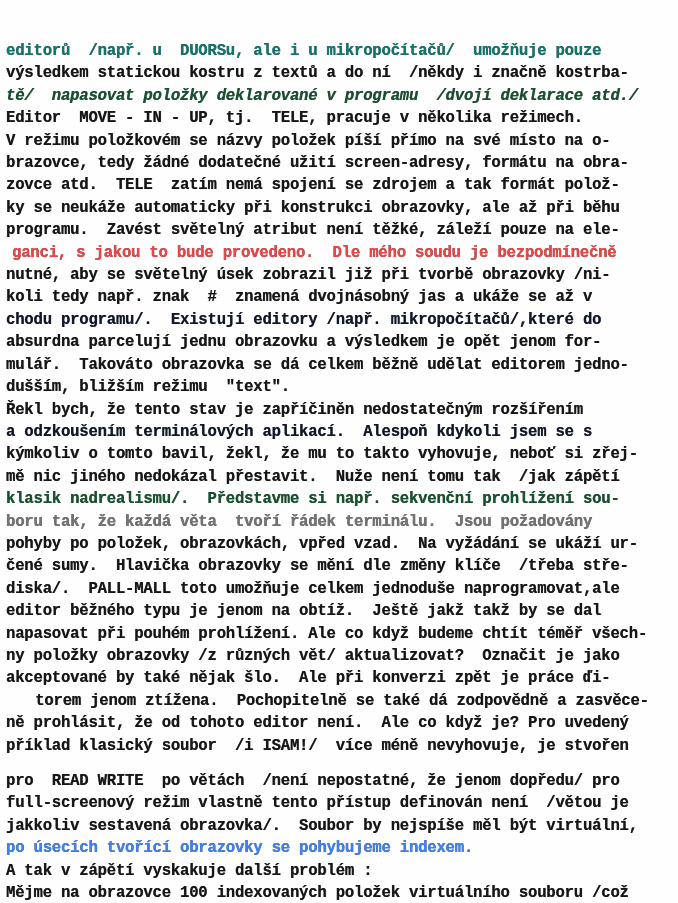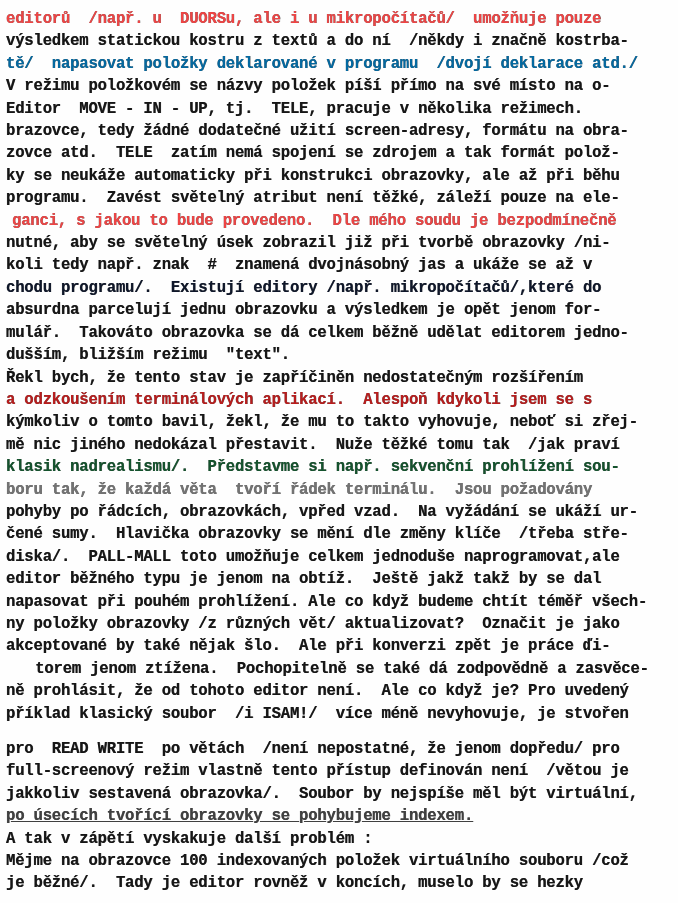--- a/index.html
+++ b/index.html
@@ -39,7 +39,7 @@
 
 <div class="page" style="background: rgb(254, 254, 254);">
   <div class="text-block">
-    <div class="line" style="color: #ef4444;">editorů  /např. u  DUORSu, ale i u mikropočítačů/  umožňuje pouze</div>
+    <div class="line" style="color: #0f766e; margin-top: 32px;">editorů  /např. u  DUORSu, ale i u mikropočítačů/  umožňuje pouze</div>
     <div class="line" style="color: rgb(22, 22, 22);">výsledkem statickou kostru z textů a do ní  /někdy i značně kostrba-</div>
     <div class="line" style="color: #0369a1;">tě/  napasovat položky deklarované v programu  /dvojí deklarace atd./</div>
     <div class="line" style="color: rgb(22, 22, 22);">V režimu položkovém se názvy položek píší přímo na své místo na o-</div>

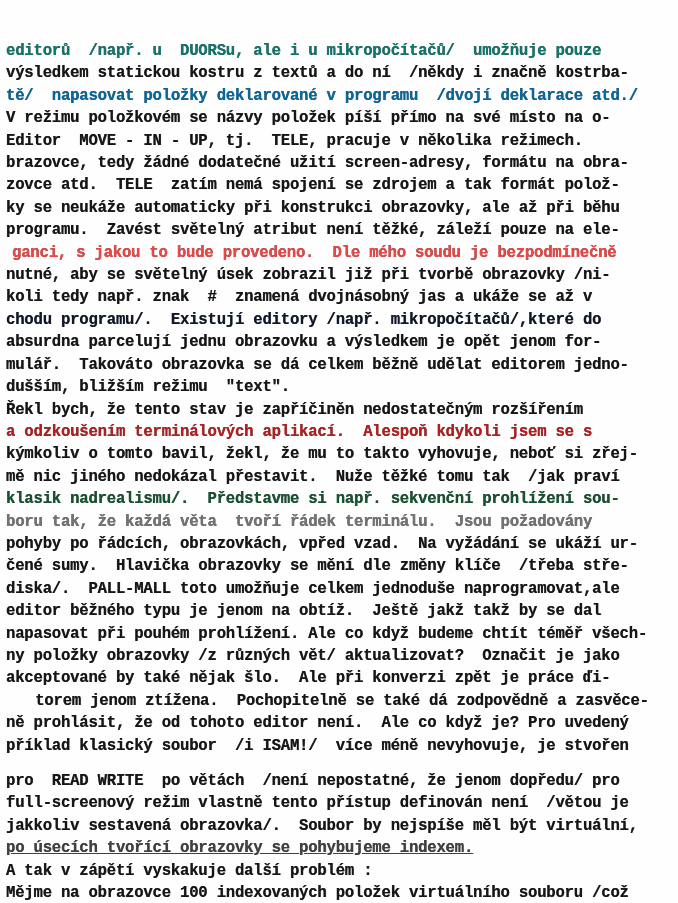--- a/index.html
+++ b/index.html
@@ -41,7 +41,7 @@
   <div class="text-block">
     <div class="line" style="color: #0f766e; margin-top: 32px;">editorů  /např. u  DUORSu, ale i u mikropočítačů/  umožňuje pouze</div>
     <div class="line" style="color: rgb(22, 22, 22);">výsledkem statickou kostru z textů a do ní  /někdy i značně kostrba-</div>
-    <div class="line" style="color: #0369a1;">tě/  napasovat položky deklarované v programu  /dvojí deklarace atd./</div>
+    <div class="line" style="color: #14532d; font-style: italic;">tě/  napasovat položky deklarované v programu  /dvojí deklarace atd./</div>
     <div class="line" style="color: rgb(22, 22, 22);">V režimu položkovém se názvy položek píší přímo na své místo na o-</div>
     <div class="line" style="color: rgb(22, 22, 22);">Editor  MOVE - IN - UP, tj.  TELE, pracuje v několika režimech.</div>
     <div class="line" style="color: rgb(22, 22, 22);">brazovce, tedy žádné dodatečné užití screen-adresy, formátu na obra-</div>

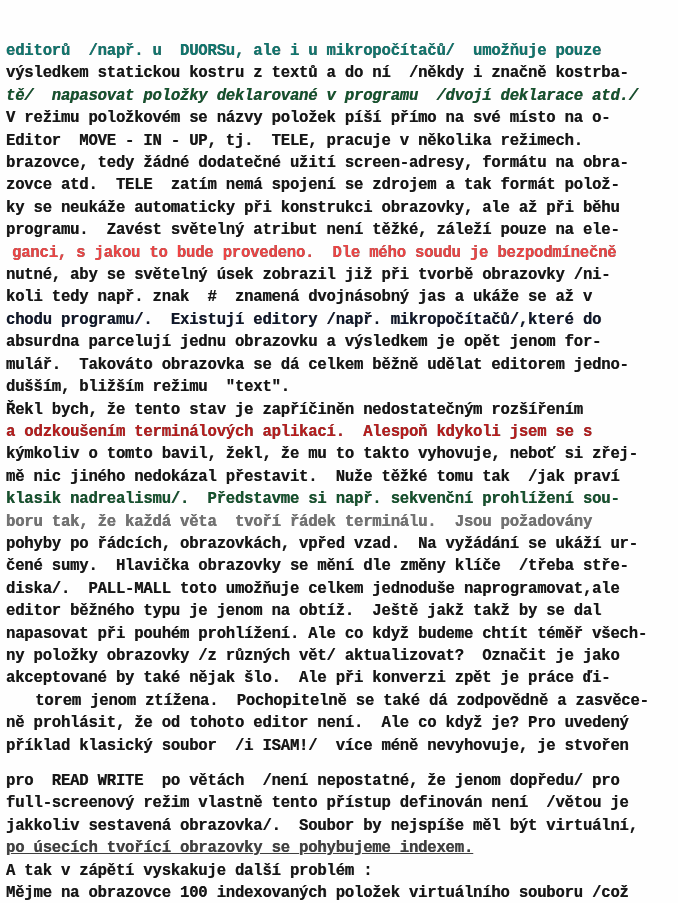--- a/index.html
+++ b/index.html
@@ -42,8 +42,8 @@
     <div class="line" style="color: #0f766e; margin-top: 32px;">editorů  /např. u  DUORSu, ale i u mikropočítačů/  umožňuje pouze</div>
     <div class="line" style="color: rgb(22, 22, 22);">výsledkem statickou kostru z textů a do ní  /někdy i značně kostrba-</div>
     <div class="line" style="color: #14532d; font-style: italic;">tě/  napasovat položky deklarované v programu  /dvojí deklarace atd./</div>
+    <div class="line" style="color: rgb(22, 22, 22);">Editor  MOVE - IN - UP, tj.  TELE, pracuje v několika režimech.</div>
     <div class="line" style="color: rgb(22, 22, 22);">V režimu položkovém se názvy položek píší přímo na své místo na o-</div>
-    <div class="line" style="color: rgb(22, 22, 22);">Editor  MOVE - IN - UP, tj.  TELE, pracuje v několika režimech.</div>
     <div class="line" style="color: rgb(22, 22, 22);">brazovce, tedy žádné dodatečné užití screen-adresy, formátu na obra-</div>
     <div class="line" style="color: rgb(22, 22, 22);">zovce atd.  TELE  zatím nemá spojení se zdrojem a tak formát polož-</div>
     <div class="line" style="color: rgb(22, 22, 22);">ky se neukáže automaticky při konstrukci obrazovky, ale až při běhu</div>

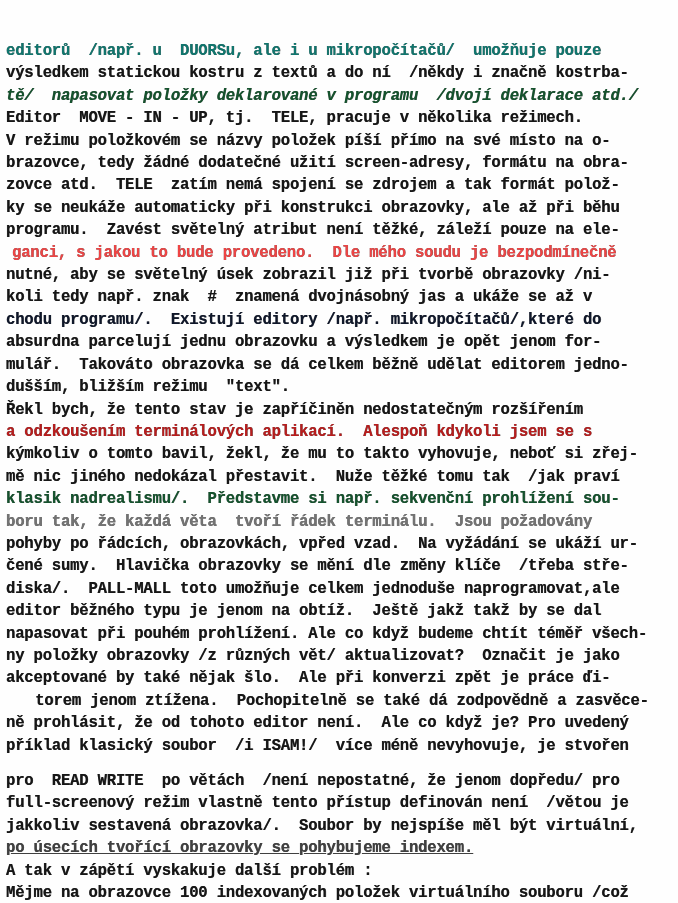--- a/index.html
+++ b/index.html
@@ -56,7 +56,7 @@
     <div class="line" style="color: rgb(22, 22, 22);">mulář.  Takováto obrazovka se dá celkem běžně udělat editorem jedno-</div>
     <div class="line" style="color: rgb(22, 22, 22);">dušším, bližším režimu  "text".</div>
     <div class="line" style="color: rgb(22, 22, 22);">Řekl bych, že tento stav je zapříčiněn nedostatečným rozšířením</div>
-    <div class="line" style="color: #b91c1c;">a odzkoušením terminálových aplikací.  Alespoň kdykoli jsem se s</div>
+    <div class="line" style="color: #0f172a;">a odzkoušením terminálových aplikací.  Alespoň kdykoli jsem se s</div>
     <div class="line" style="color: rgb(22, 22, 22);">kýmkoliv o tomto bavil, žekl, že mu to takto vyhovuje, neboť si zřej-</div>
     <div class="line" style="color: rgb(22, 22, 22);">mě nic jiného nedokázal přestavit.  Nuže těžké tomu tak  /jak praví</div>
     <div class="line" style="color: #14532d;">klasik nadrealismu/.  Představme si např. sekvenční prohlížení sou-</div>

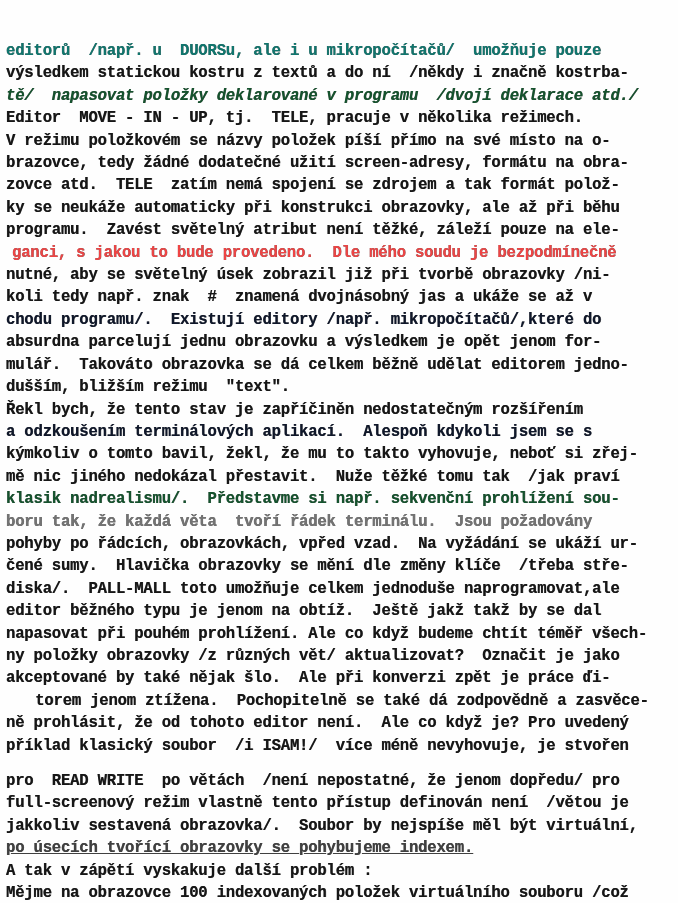--- a/index.html
+++ b/index.html
@@ -58,7 +58,7 @@
     <div class="line" style="color: rgb(22, 22, 22);">Řekl bych, že tento stav je zapříčiněn nedostatečným rozšířením</div>
     <div class="line" style="color: #0f172a;">a odzkoušením terminálových aplikací.  Alespoň kdykoli jsem se s</div>
     <div class="line" style="color: rgb(22, 22, 22);">kýmkoliv o tomto bavil, žekl, že mu to takto vyhovuje, neboť si zřej-</div>
-    <div class="line" style="color: rgb(22, 22, 22);">mě nic jiného nedokázal přestavit.  Nuže těžké tomu tak  /jak praví</div>
+    <div class="line" style="color: rgb(22, 22, 22);">mě nic jiného nedokázal přestavit.  Nuže není tomu tak  /jak zápětí</div>
     <div class="line" style="color: #14532d;">klasik nadrealismu/.  Představme si např. sekvenční prohlížení sou-</div>
     <div class="line" style="color: #737373;">boru tak, že každá věta  tvoří řádek terminálu.  Jsou požadovány</div>
     <div class="line" style="color: rgb(22, 22, 22);">pohyby po řádcích, obrazovkách, vpřed vzad.  Na vyžádání se ukáží ur-</div>

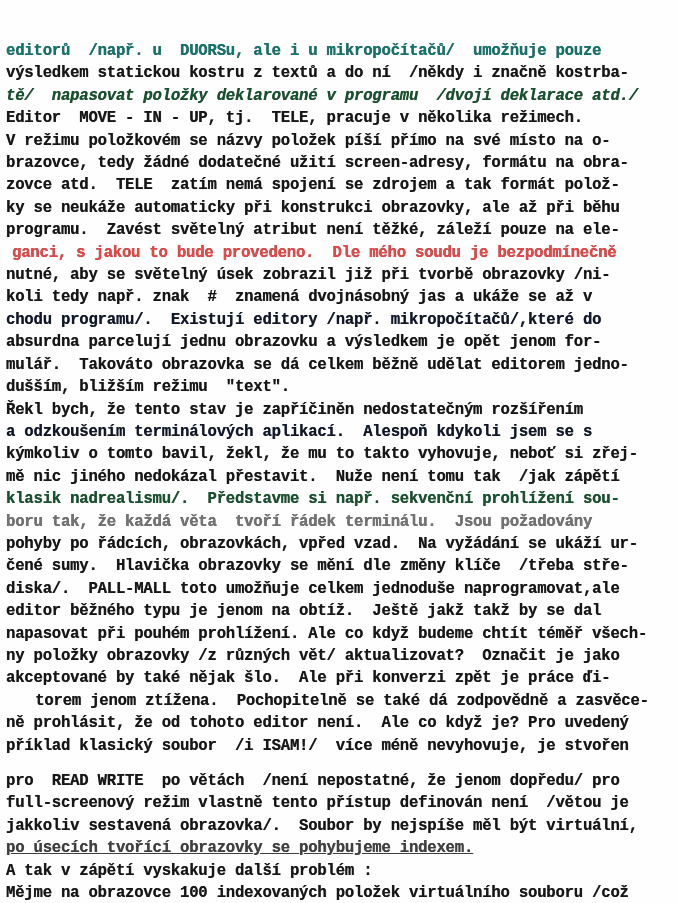--- a/index.html
+++ b/index.html
@@ -61,7 +61,7 @@
     <div class="line" style="color: rgb(22, 22, 22);">mě nic jiného nedokázal přestavit.  Nuže není tomu tak  /jak zápětí</div>
     <div class="line" style="color: #14532d;">klasik nadrealismu/.  Představme si např. sekvenční prohlížení sou-</div>
     <div class="line" style="color: #737373;">boru tak, že každá věta  tvoří řádek terminálu.  Jsou požadovány</div>
-    <div class="line" style="color: rgb(22, 22, 22);">pohyby po řádcích, obrazovkách, vpřed vzad.  Na vyžádání se ukáží ur-</div>
+    <div class="line" style="color: rgb(22, 22, 22);">pohyby po položek, obrazovkách, vpřed vzad.  Na vyžádání se ukáží ur-</div>
     <div class="line" style="color: rgb(22, 22, 22);">čené sumy.  Hlavička obrazovky se mění dle změny klíče  /třeba stře-</div>
     <div class="line" style="color: rgb(22, 22, 22);">diska/.  PALL-MALL toto umožňuje celkem jednoduše naprogramovat,ale</div>
     <div class="line" style="color: rgb(22, 22, 22);">editor běžného typu je jenom na obtíž.  Ještě jakž takž by se dal</div>

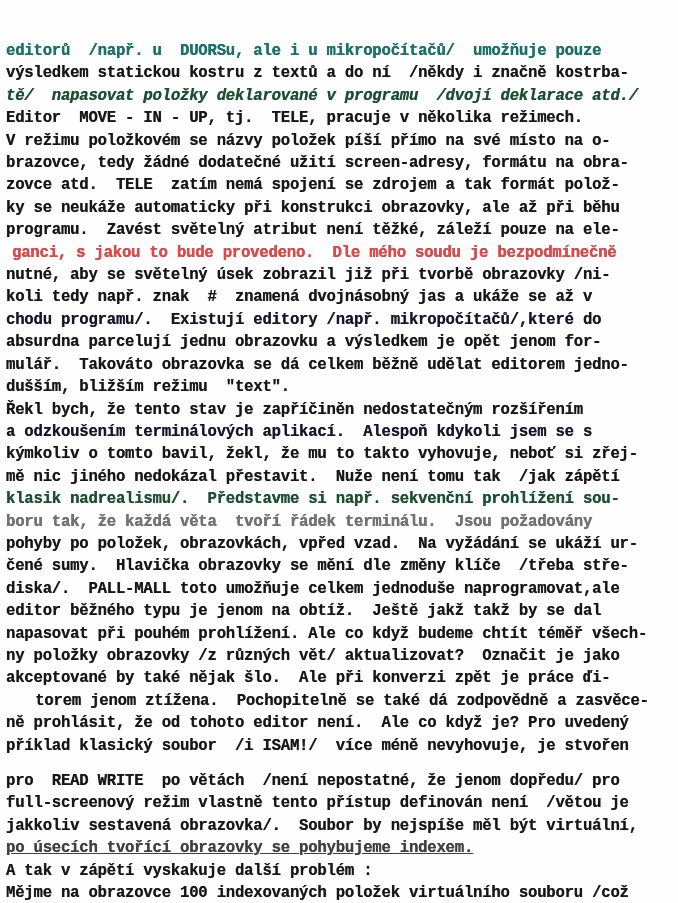--- a/index.html
+++ b/index.html
@@ -74,7 +74,7 @@
     <div class="line" style="color: rgb(22, 22, 22); margin-top: 13px;">pro  READ WRITE  po větách  /není nepostatné, že jenom dopředu/ pro</div>
     <div class="line" style="color: rgb(22, 22, 22);">full-screenový režim vlastně tento přístup definován není  /větou je</div>
     <div class="line" style="color: rgb(22, 22, 22);">jakkoliv sestavená obrazovka/.  Soubor by nejspíše měl být virtuální,</div>
-    <div class="line" style="color: #404040; text-decoration: underline;">po úsecích tvořící obrazovky se pohybujeme indexem.</div>
+    <div class="line" style="color: #3b82f6;">po úsecích tvořící obrazovky se pohybujeme indexem.</div>
     <div class="line" style="color: rgb(22, 22, 22);">A tak v zápětí vyskakuje další problém :</div>
     <div class="line" style="color: rgb(22, 22, 22);">Mějme na obrazovce 100 indexovaných položek virtuálního souboru /což</div>
     <div class="line" style="color: rgb(22, 22, 22);">je běžné/.  Tady je editor rovněž v koncích, muselo by se hezky</div>

